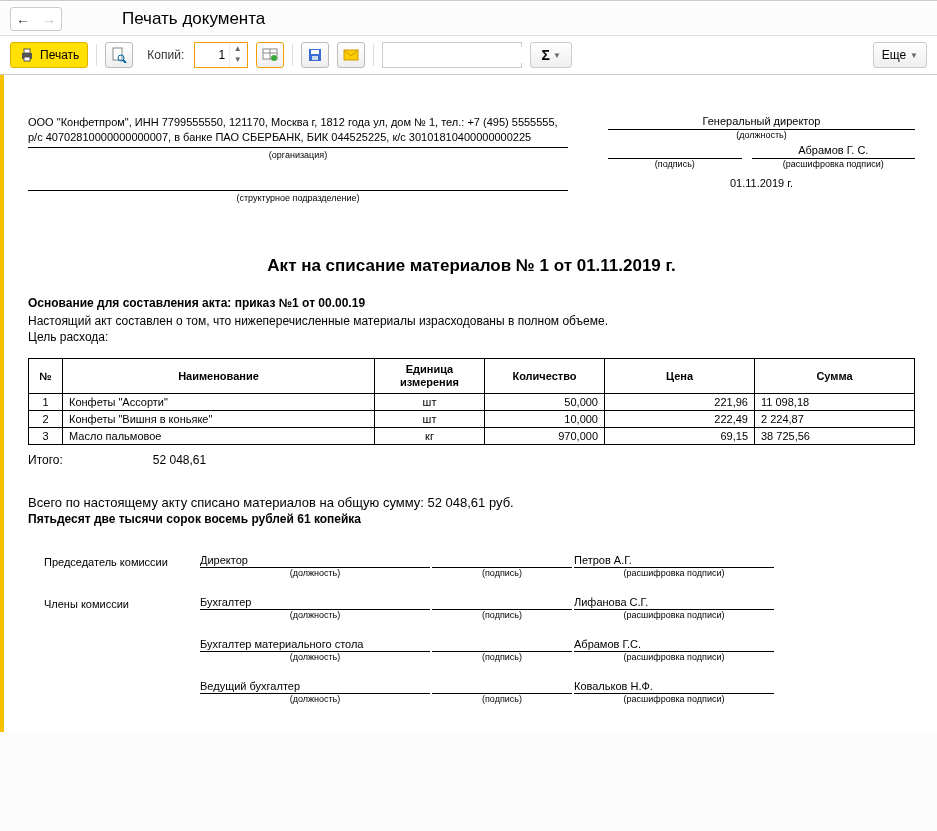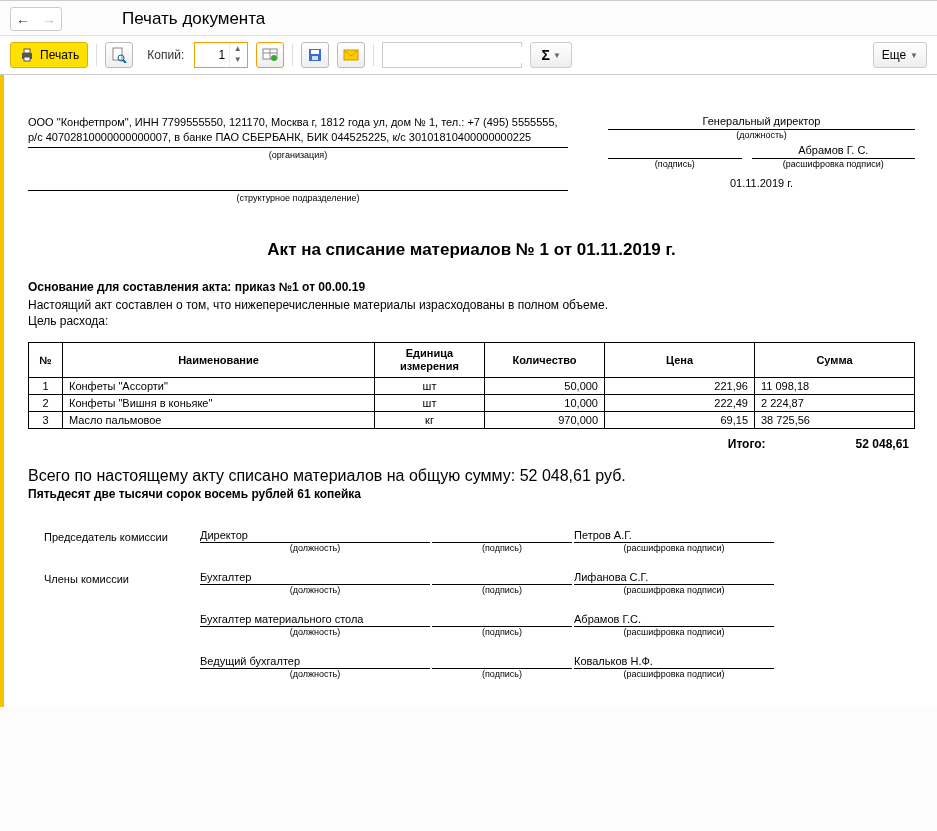--- a/index.html
+++ b/index.html
@@ -133,7 +133,7 @@
   .appr-cell { flex: 1; border-bottom: 1px solid #000; text-align: center; padding-bottom: 1px; min-height: 15px; }
   .appr-row.second { margin-top: 14px; }
   .date-line { text-align: center; margin-top: 18px; font-size: 11px; }
-  .doc-title { text-align: center; font-size: 17px; font-weight: bold; margin: 36px 0 20px; }
+  .doc-title { text-align: center; font-size: 17px; font-weight: bold; margin: 52px 0 20px; }
   .basis { font-size: 12px; margin-bottom: 4px; }
   .basis b { font-weight: bold; }
   .plain { font-size: 12px; margin-bottom: 2px; }

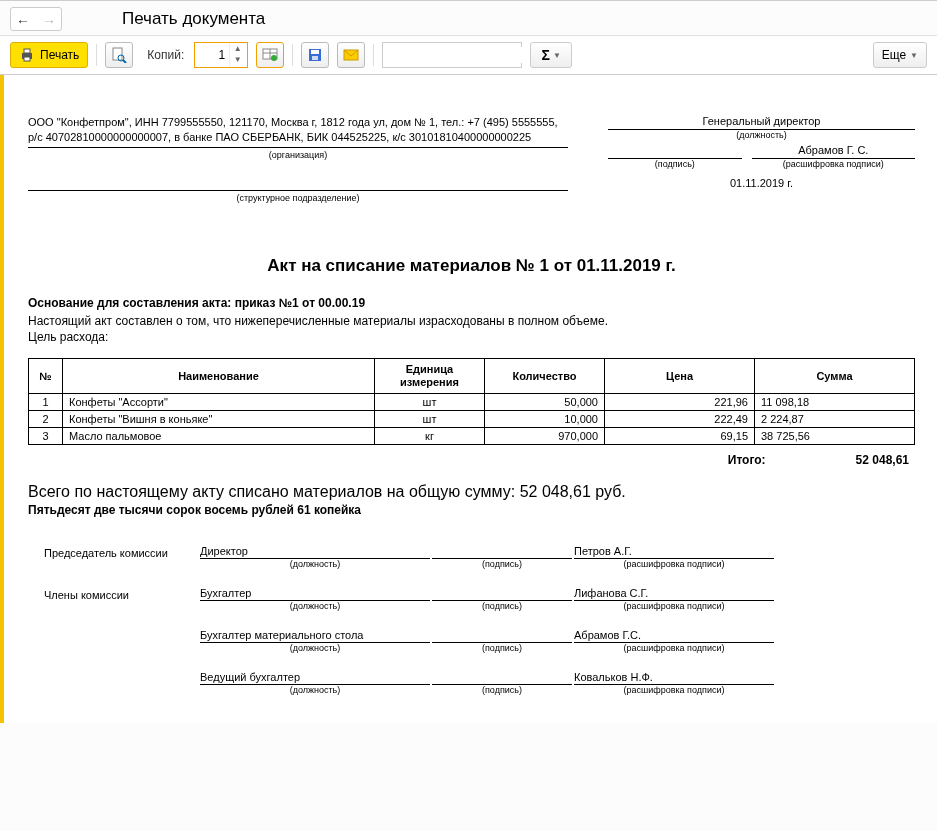--- a/index.html
+++ b/index.html
@@ -154,7 +154,7 @@
   table.mat td.qty { text-align: right; width: 120px; }
   table.mat td.price { text-align: right; width: 150px; }
   table.mat td.sum { text-align: left; width: 160px; }
-  .total-row { display: flex; justify-content: flex-end; gap: 90px; font-weight: bold;
+  .total-row { display: flex; justify-content: flex-start; gap: 90px; font-weight: normal;
     font-size: 12px; margin-top: 8px; padding-right: 6px; }
   .summary { margin-top: 16px; font-size: 16px; }
   .summary-words { font-weight: bold; font-size: 12px; margin-top: 2px; }

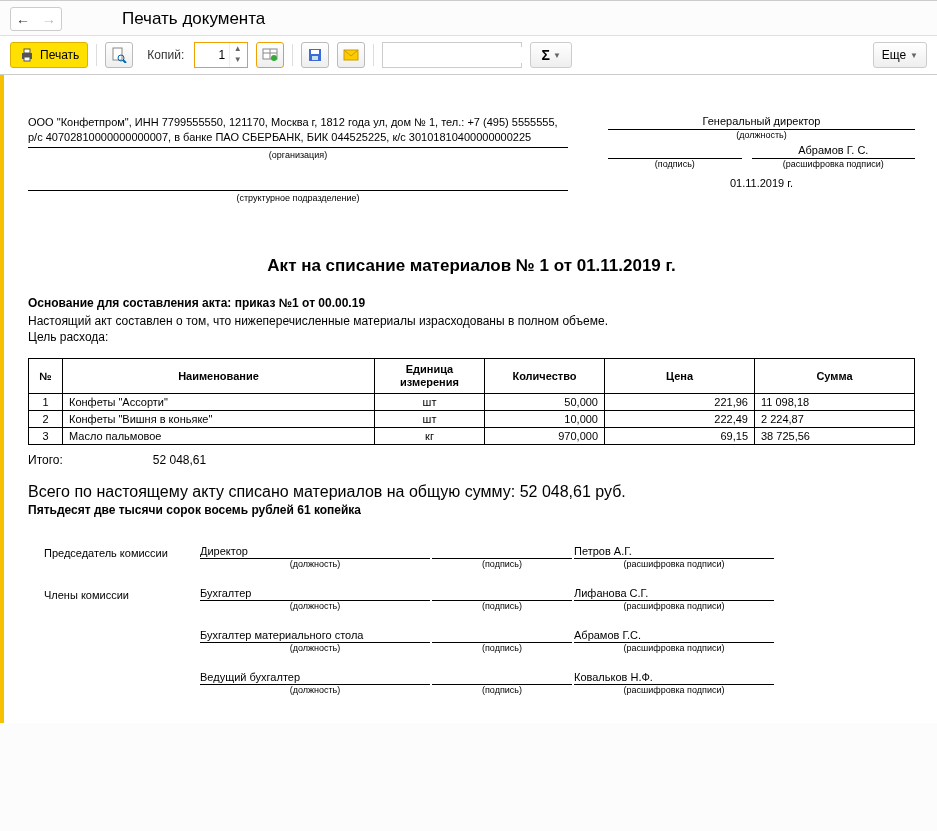--- a/index.html
+++ b/index.html
@@ -156,7 +156,7 @@
   table.mat td.sum { text-align: left; width: 160px; }
   .total-row { display: flex; justify-content: flex-start; gap: 90px; font-weight: normal;
     font-size: 12px; margin-top: 8px; padding-right: 6px; }
-  .summary { margin-top: 16px; font-size: 16px; }
+  .summary { margin-top: 28px; font-size: 13px; }
   .summary-words { font-weight: bold; font-size: 12px; margin-top: 2px; }
   .sign-block { margin-top: 28px; font-size: 11px; }
   .sign-row { display: flex; align-items: flex-end; gap: 2px; margin-bottom: 28px; }

